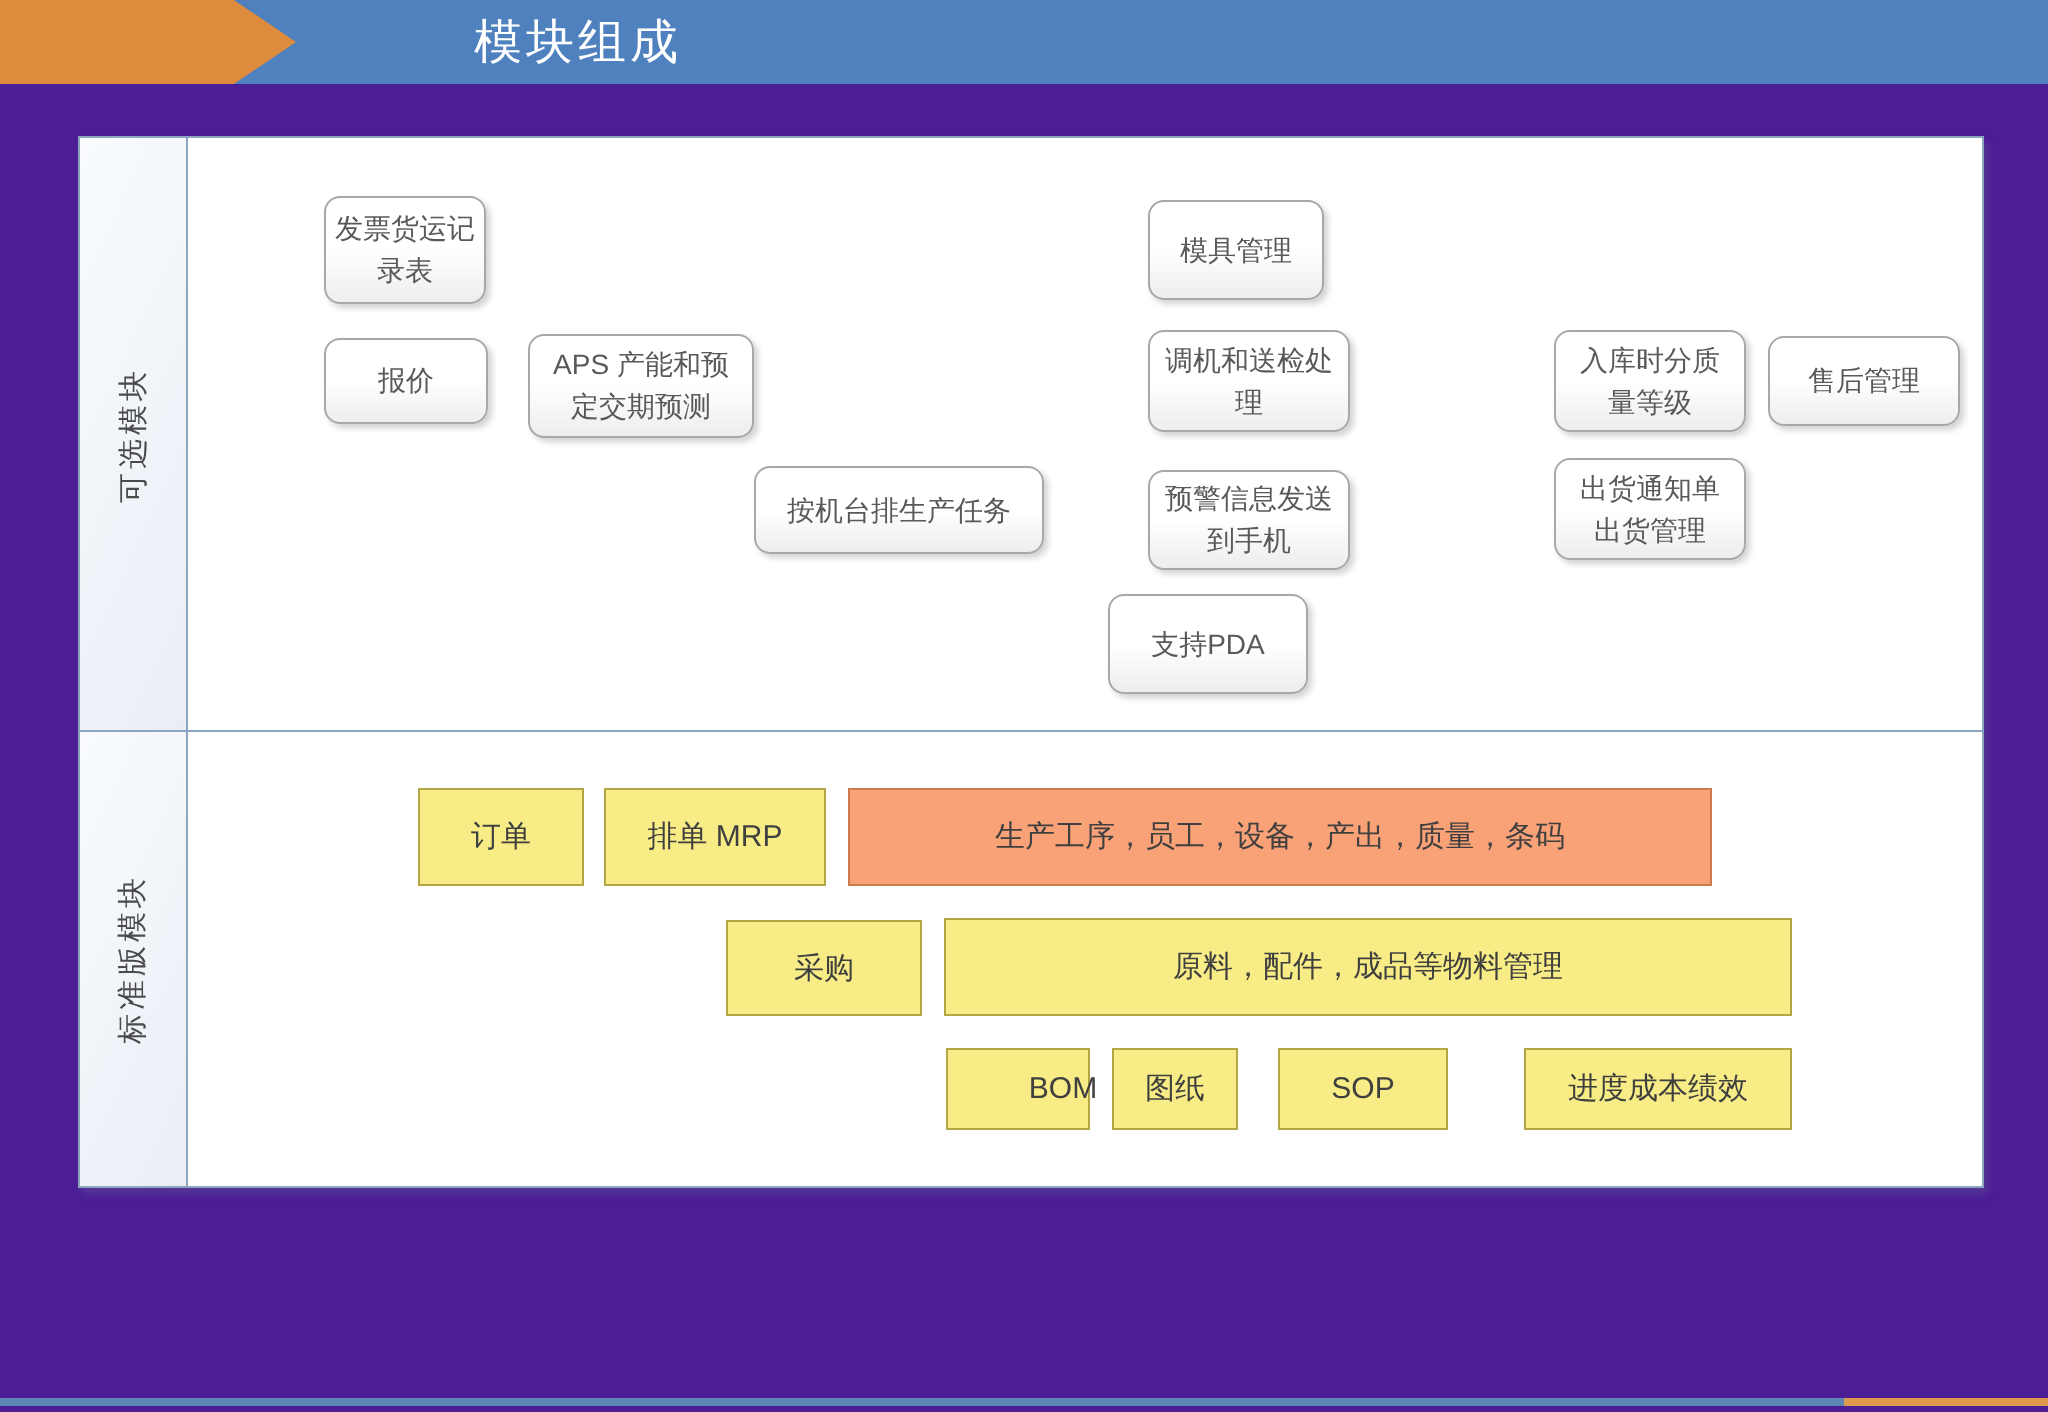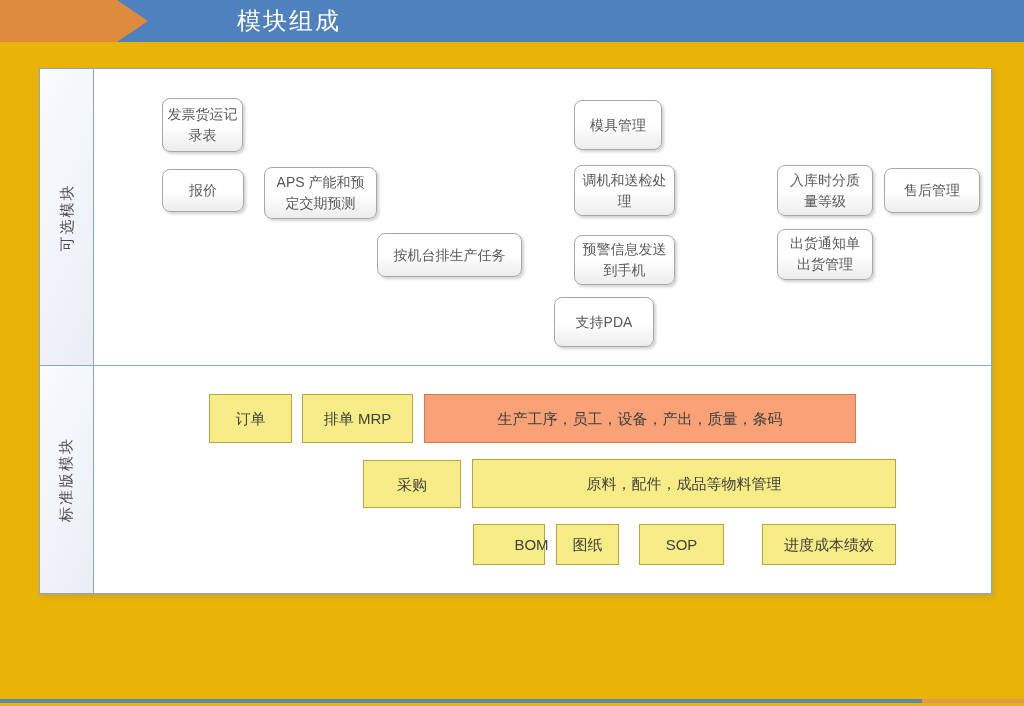--- a/index.html
+++ b/index.html
@@ -4,7 +4,7 @@
 <style>
   html,body { margin:0; padding:0; background:#ffffff; }
   .slide {
-    position:relative; width:1024px; height:706px; background:#eab308;
+    position:relative; width:1024px; height:706px; background:#4c1d95;
     overflow:hidden; font-family:"Liberation Sans","DejaVu Sans",sans-serif;
   }
 

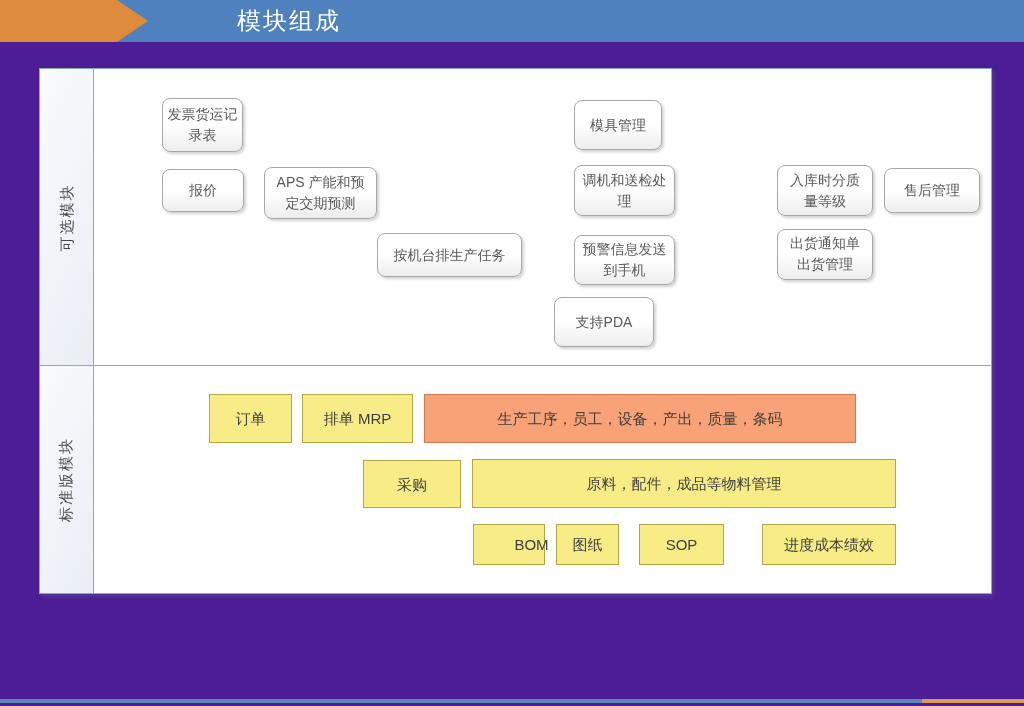--- a/index.html
+++ b/index.html
@@ -108,7 +108,7 @@
   <div class="wbox" style="left:777px; top:165px; width:96px;  height:51px;">入库时分质
 量等级</div>
   <div class="wbox" style="left:884px; top:168px; width:96px;  height:45px;">售后管理</div>
-  <div class="wbox" style="left:777px; top:229px; width:96px;  height:51px;font-family:Liberation Mono, monospace;">出货通知单
+  <div class="wbox" style="left:777px; top:229px; width:96px;  height:51px;">出货通知单
 出货管理</div>
 
   <div class="sbox yellow" style="left:209px; top:394px; width:83px;  height:49px;">订单</div>

